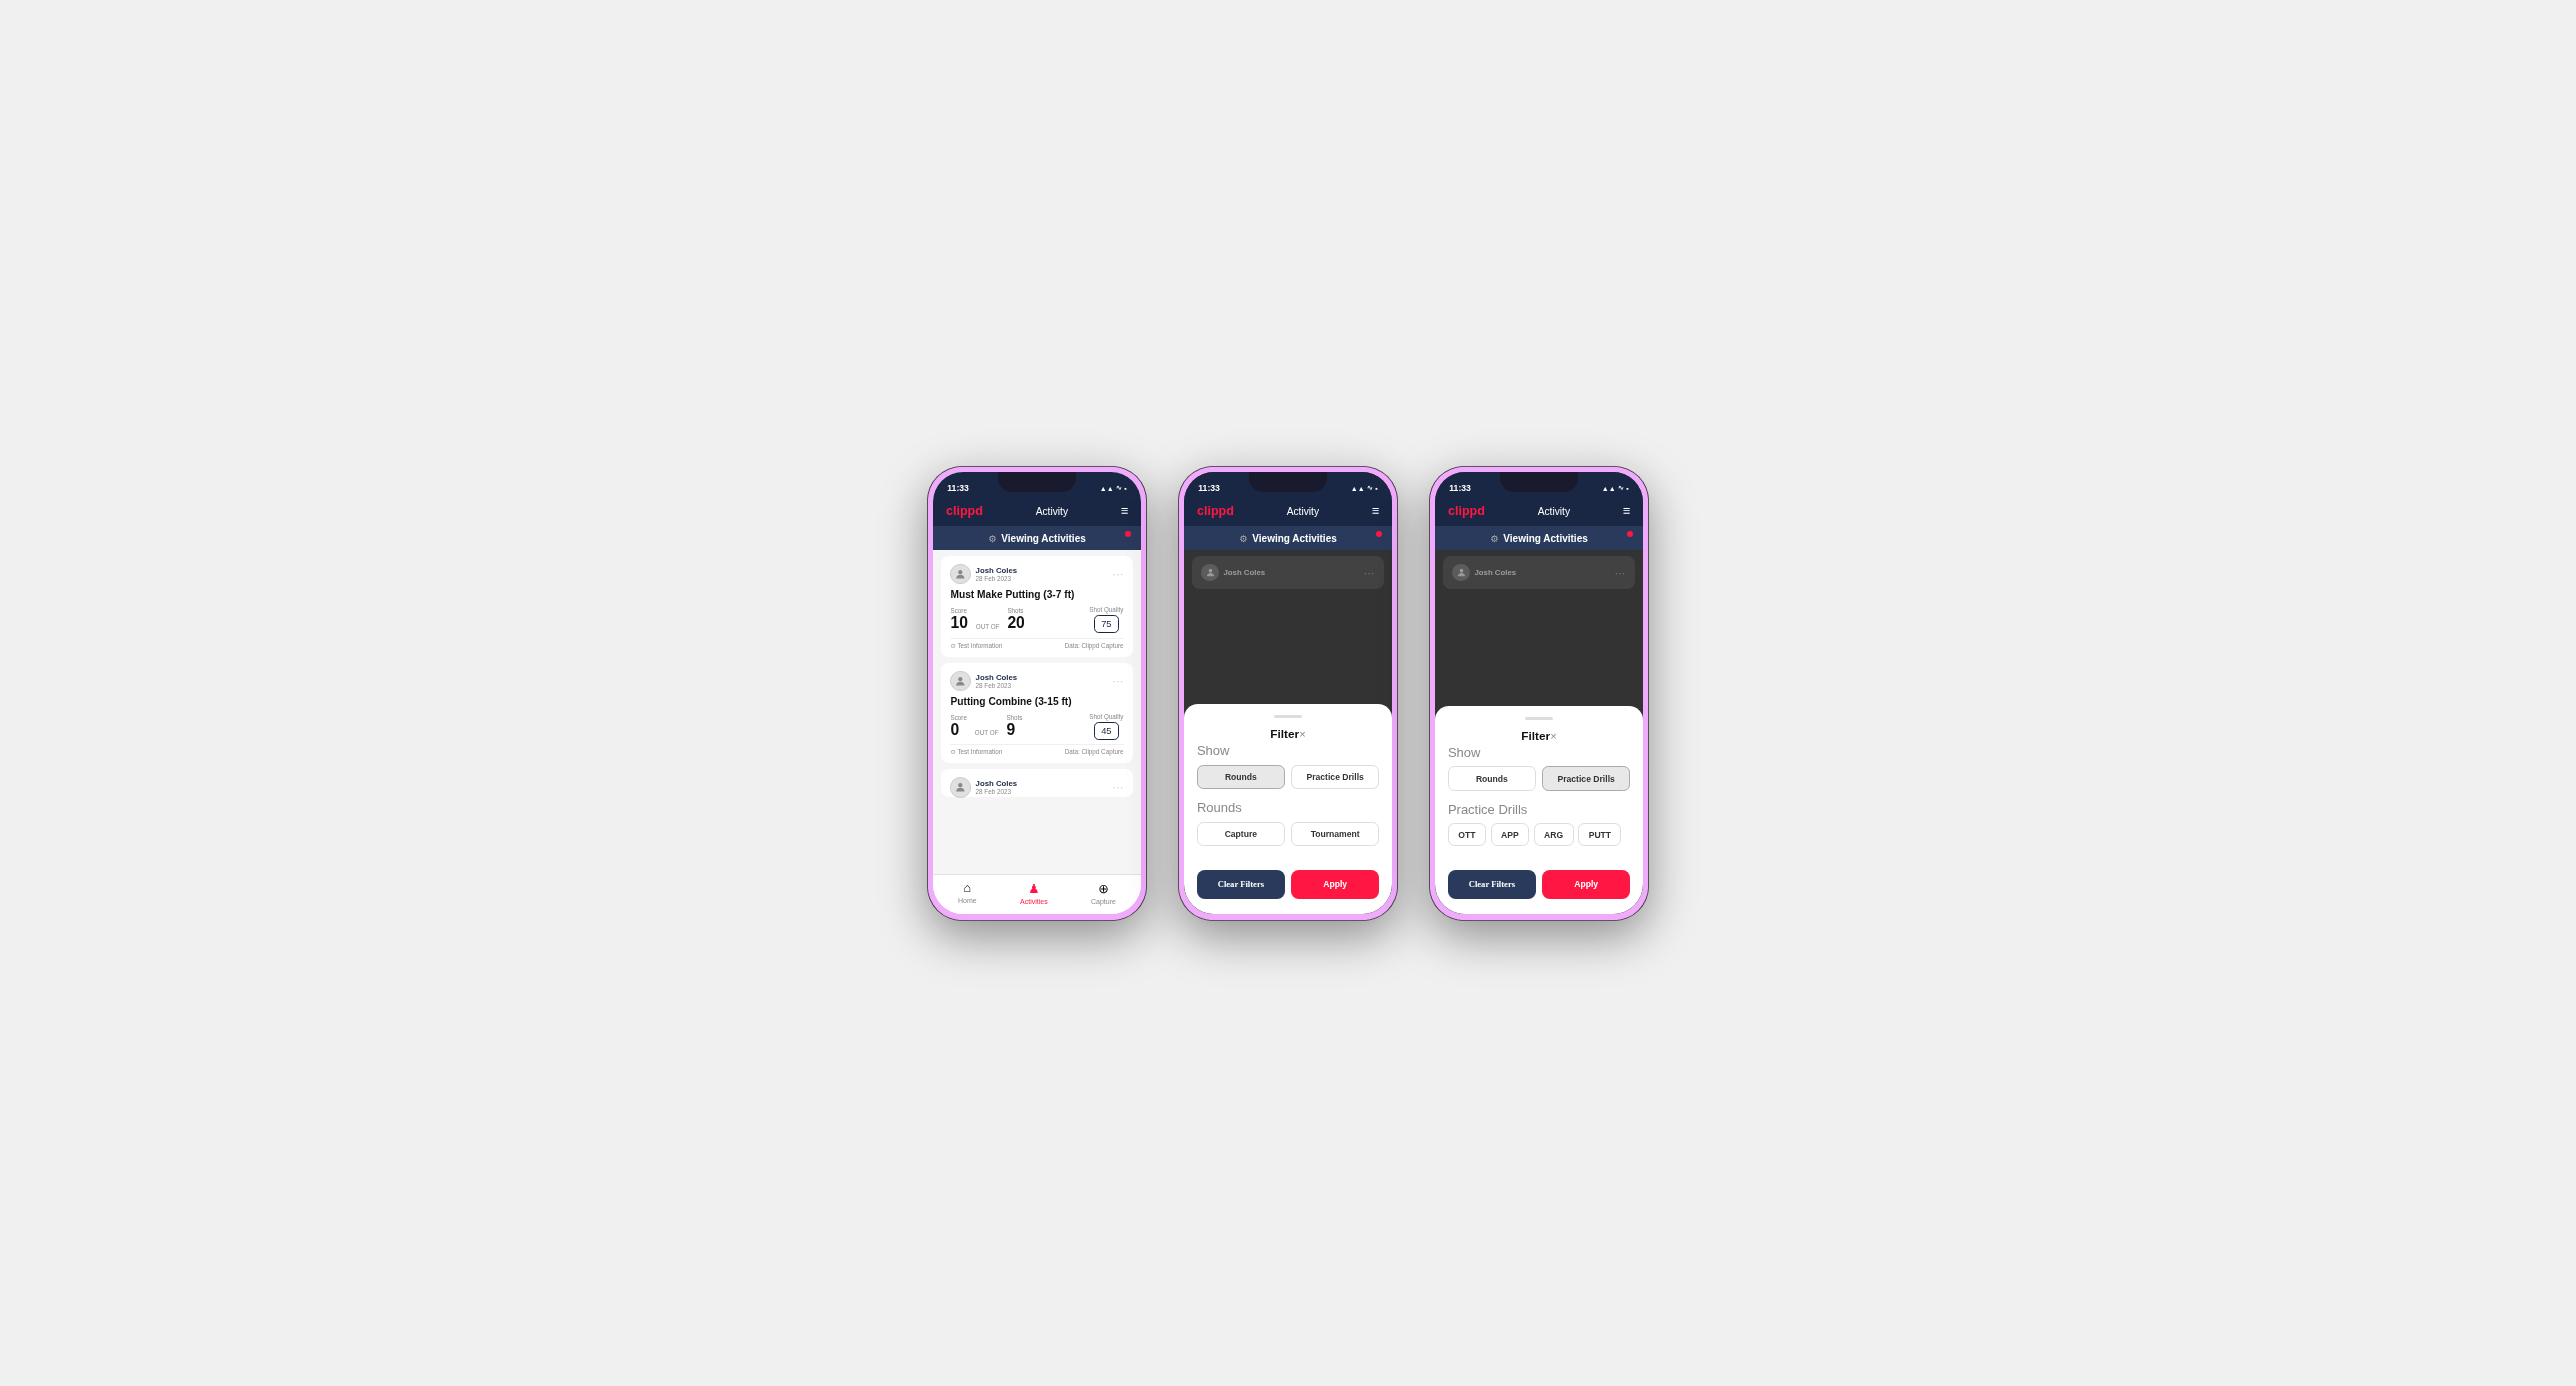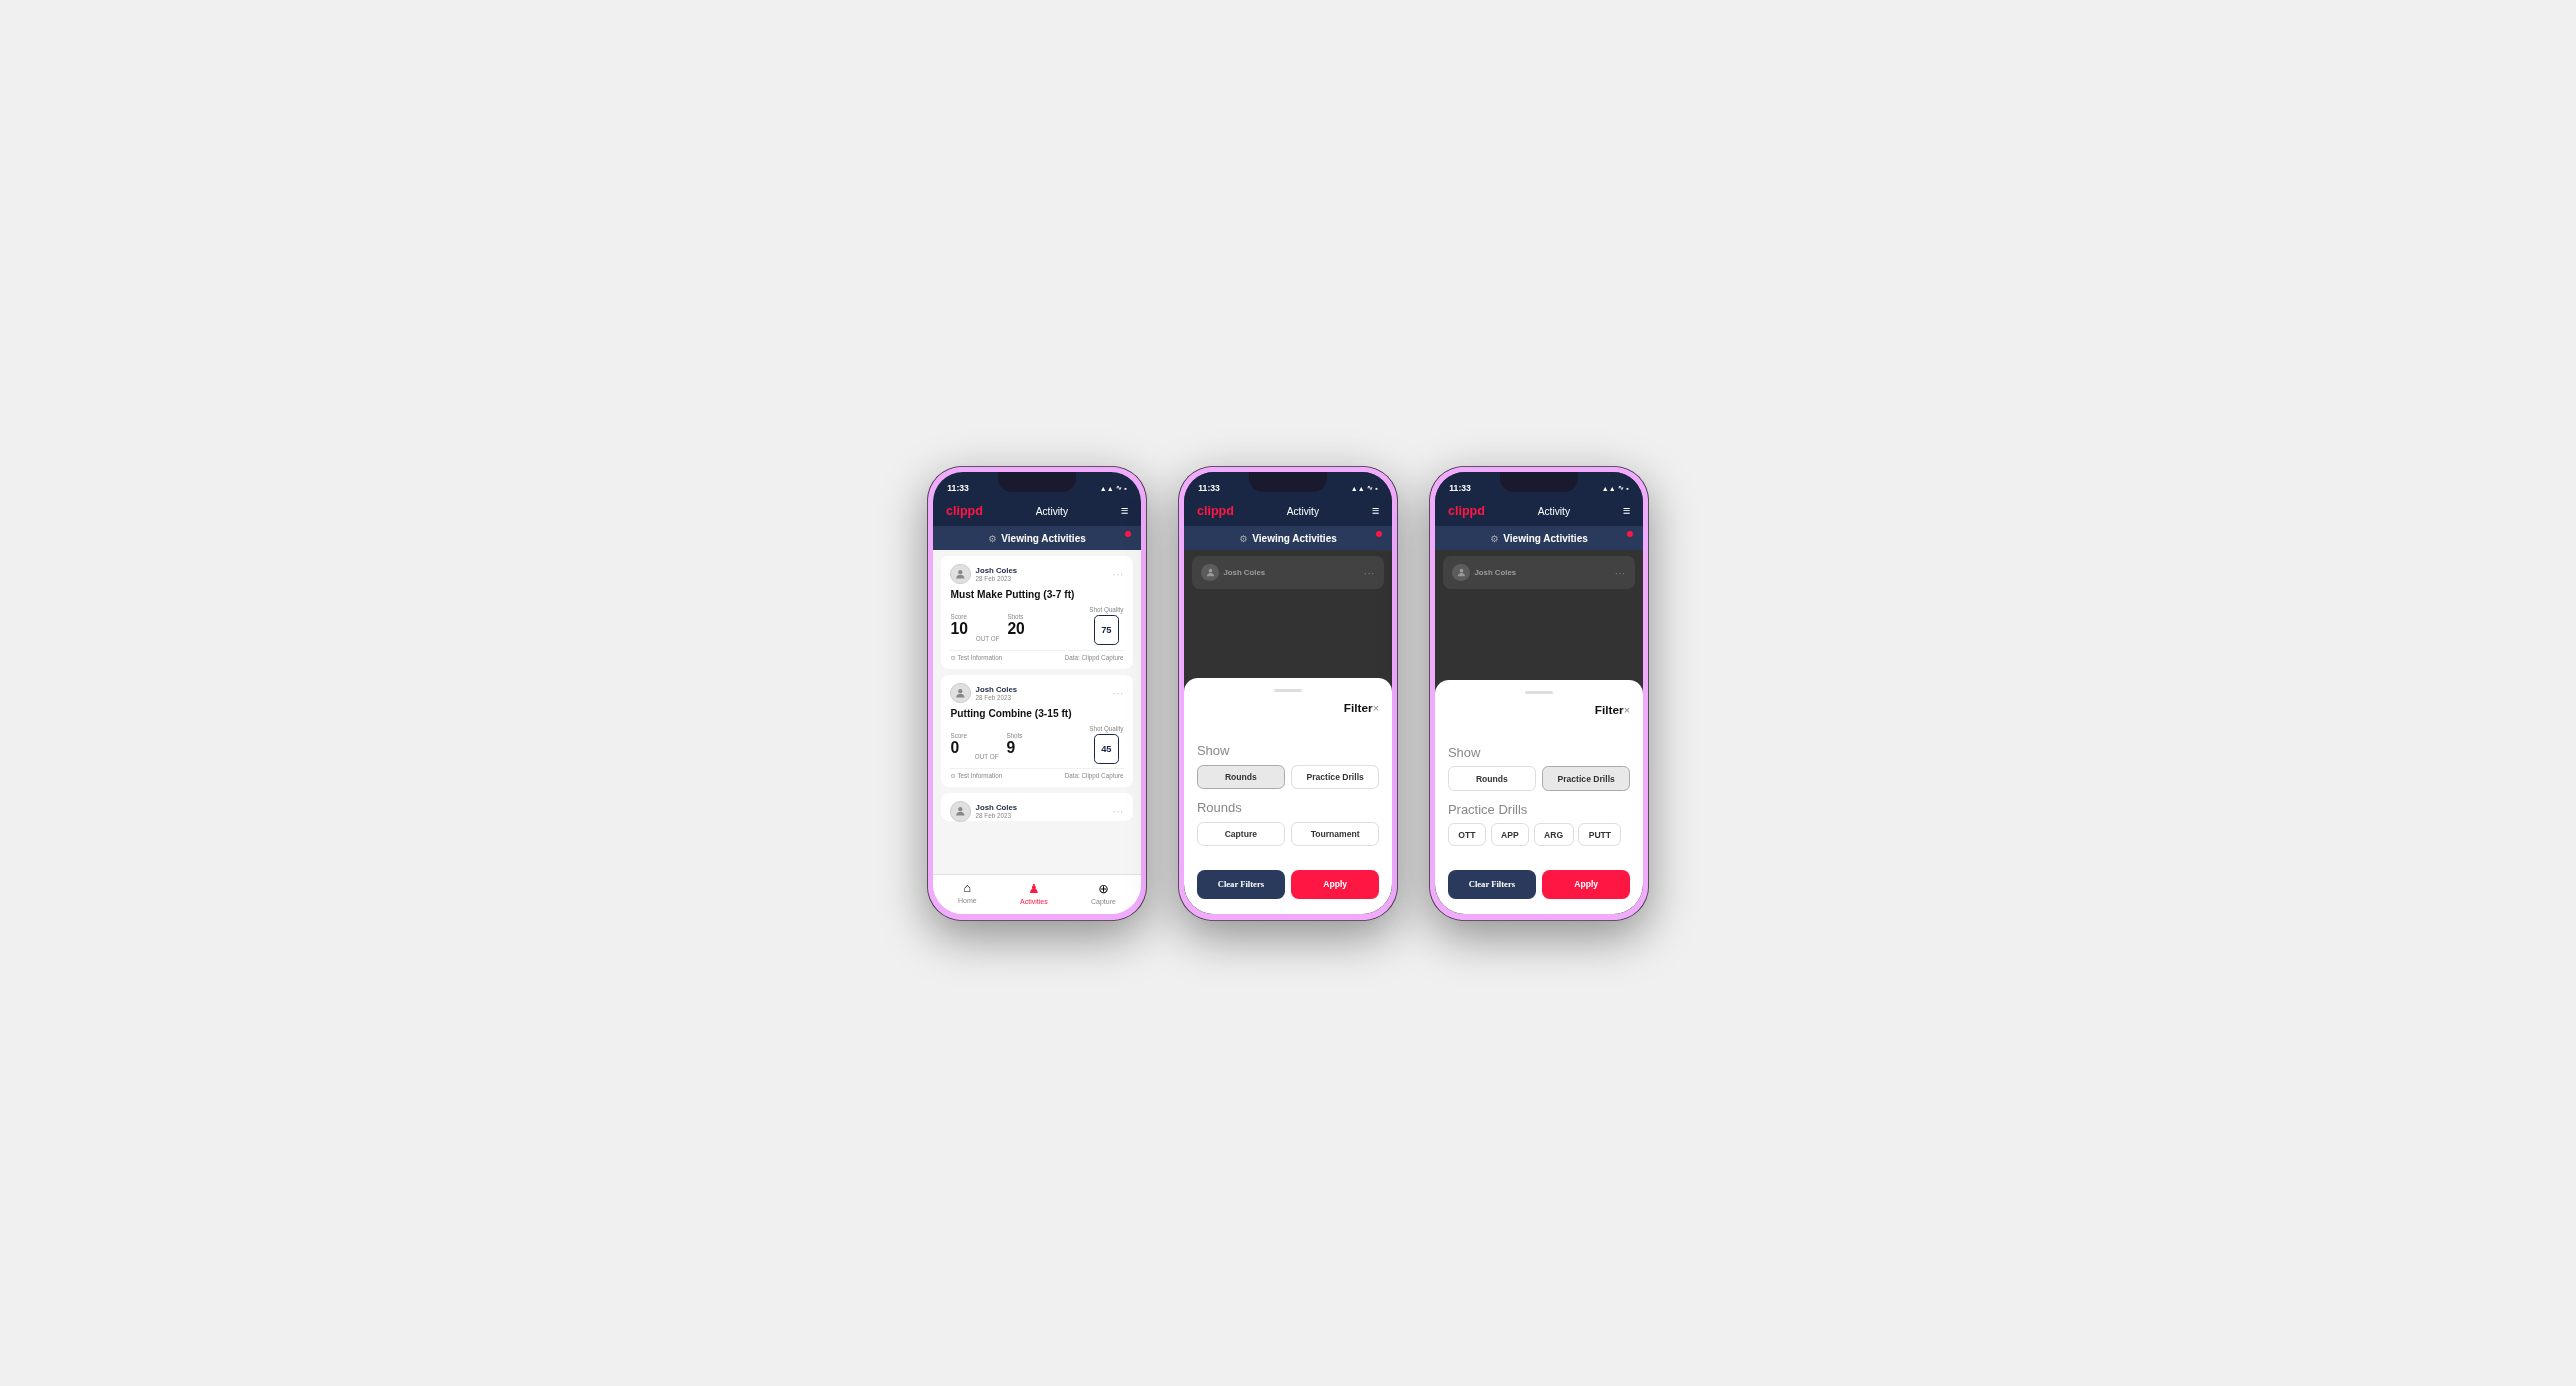--- a/index.html
+++ b/index.html
@@ -155,14 +155,14 @@
     .sq-label { font-size: 6.3px; color: #888; margin-bottom: 1.6px; }
     .sq-value {
       width: 25px;
-      height: 30px;
+      height: 18px;
       border: 1.6px solid #1a2744;
       border-radius: 4.7px;
       display: flex;
       align-items: center;
       justify-content: center;
       font-size: 9.4px;
-      font-weight: 700;
+      font-weight: 400;
       color: #1a2744;
     }
     .card-footer {

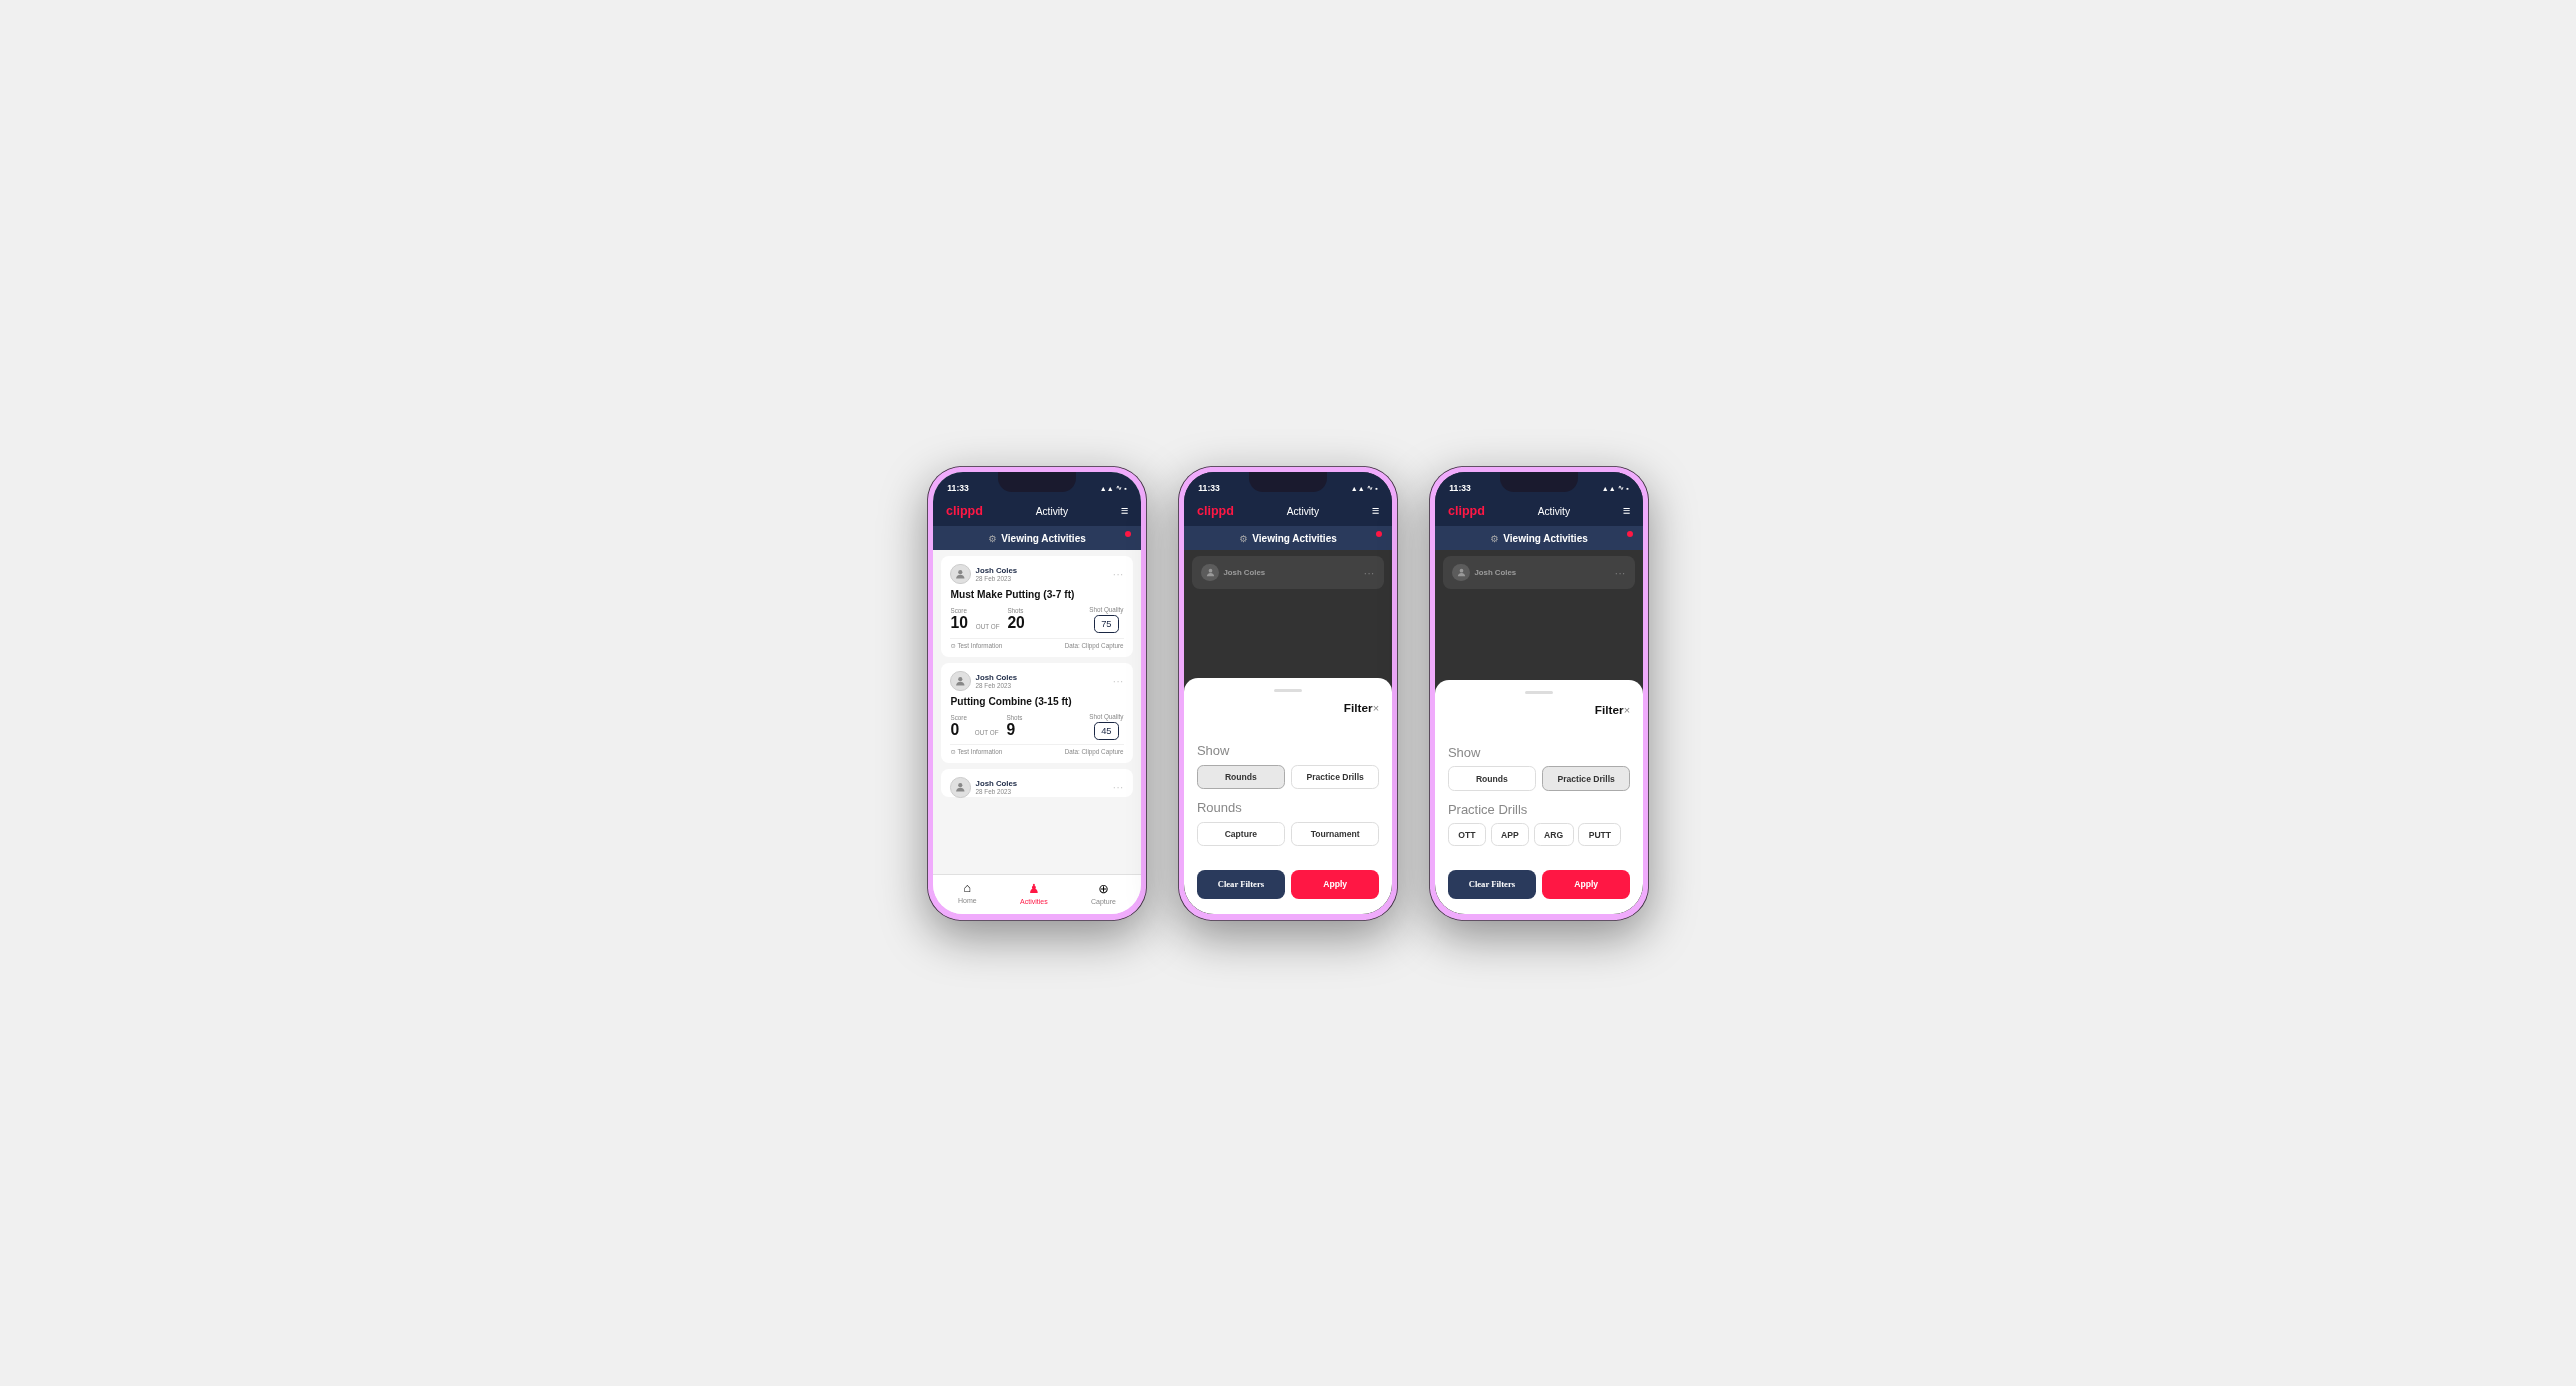--- a/index.html
+++ b/index.html
@@ -223,9 +223,9 @@
     }
     .filter-header {
       display: flex;
-      justify-content: flex-end;
-      align-items: center;
-      margin-bottom: 28px;
+      justify-content: center;
+      align-items: center;
+      margin-bottom: 2px;
     }
     .filter-title { font-size: 11.8px; font-weight: 700; color: #111; }
     .filter-close { color: #888; cursor: pointer; font-size: 11px; background: none; border: none; }

